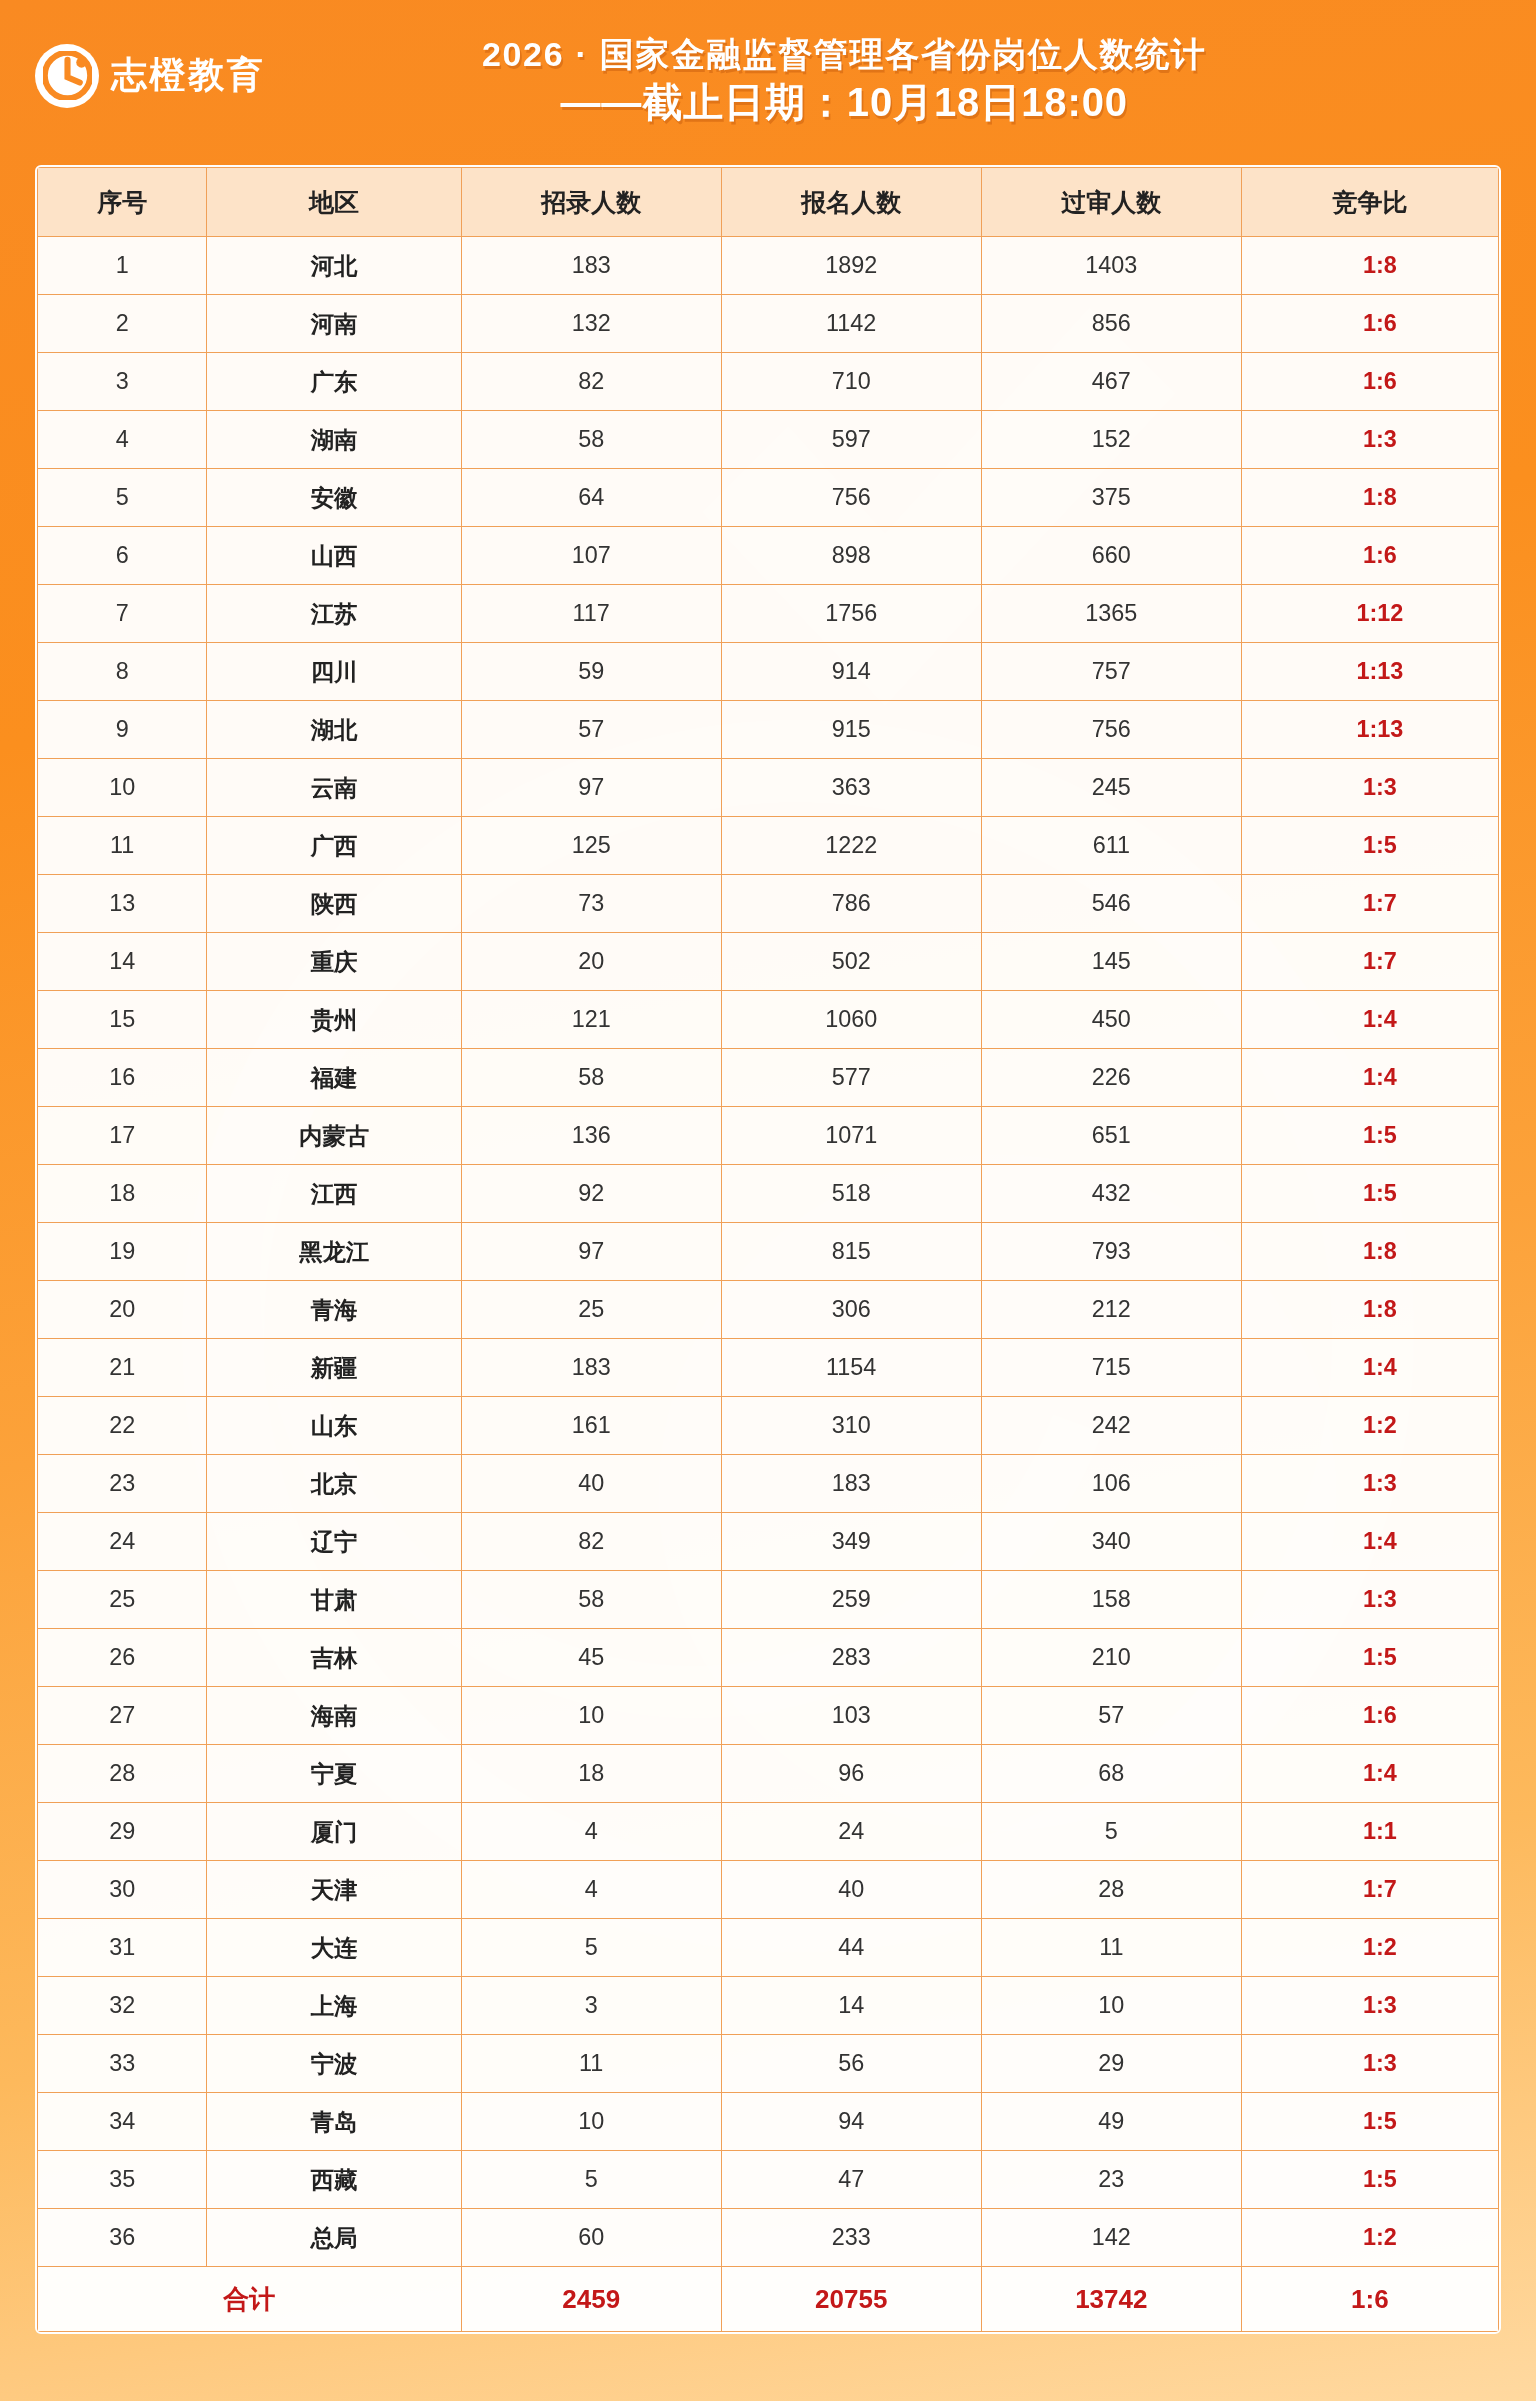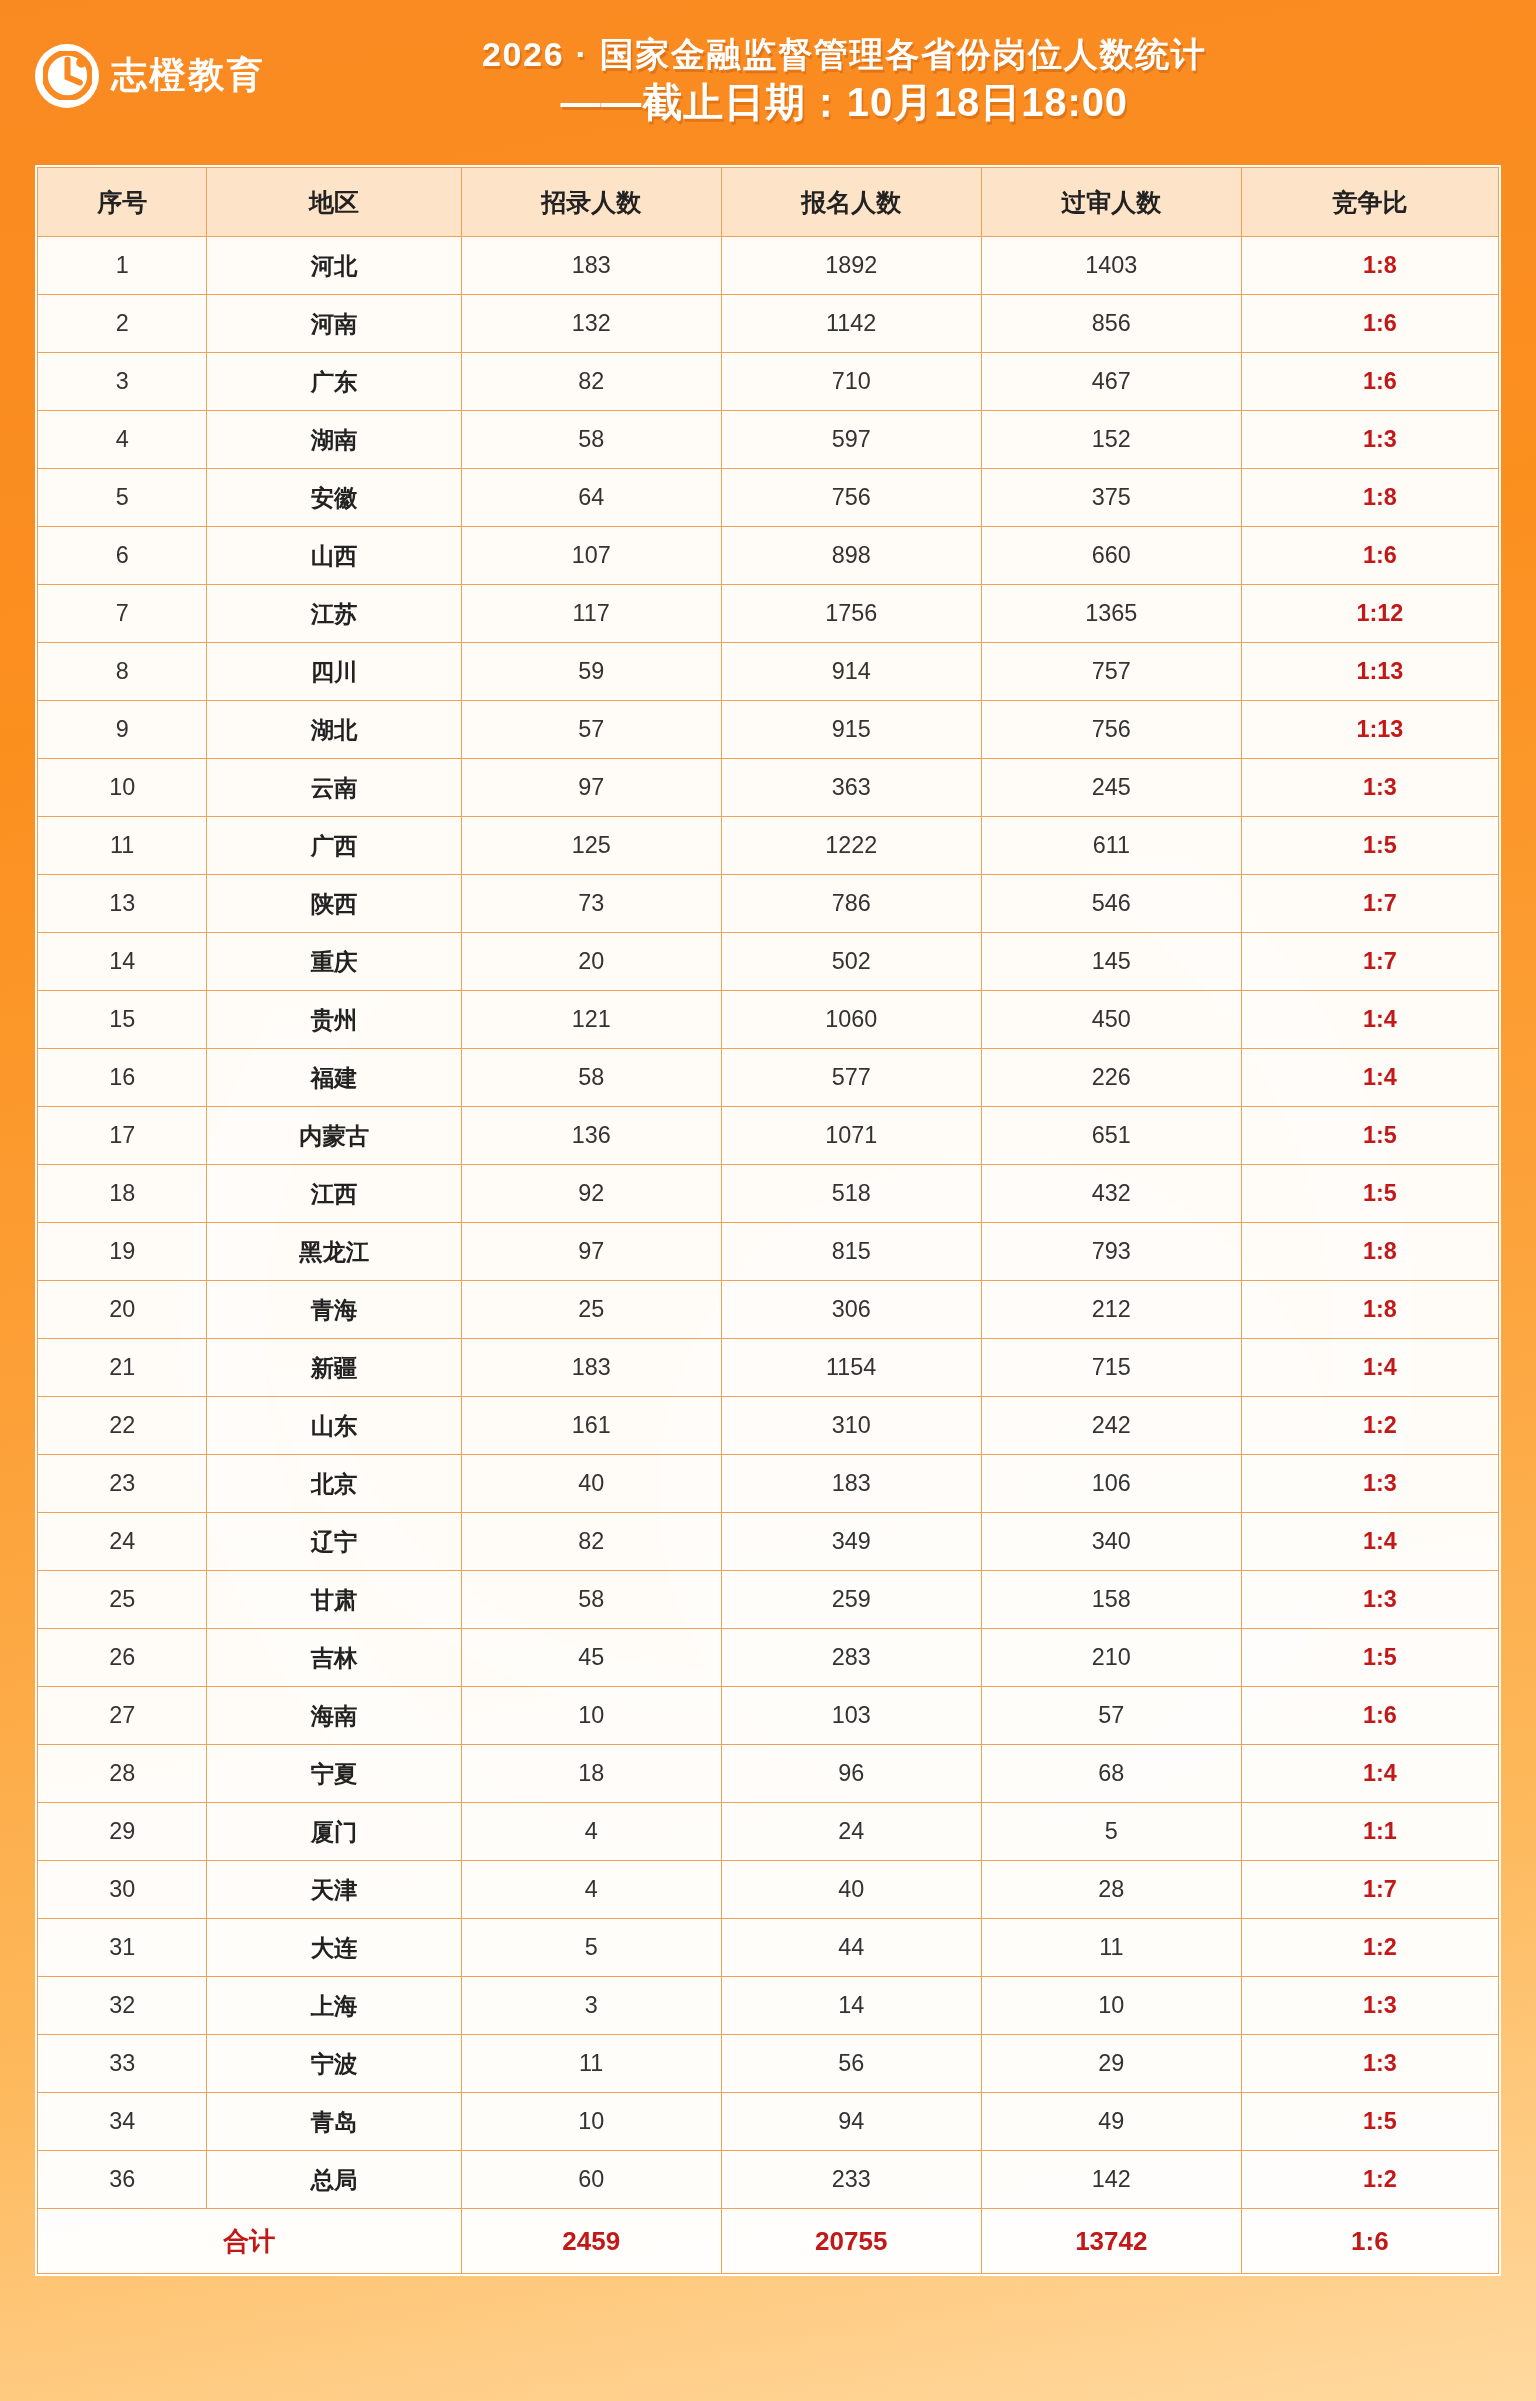--- a/index.html
+++ b/index.html
@@ -129,7 +129,7 @@
     margin: 0 35px 29.5px 35px;
     background: rgba(255,255,255,0.86);
     border: 2.6px solid #ffffff;
-    border-radius: 1px;
+    border-radius: 6px;
     box-sizing: border-box;
     overflow: hidden;
   }

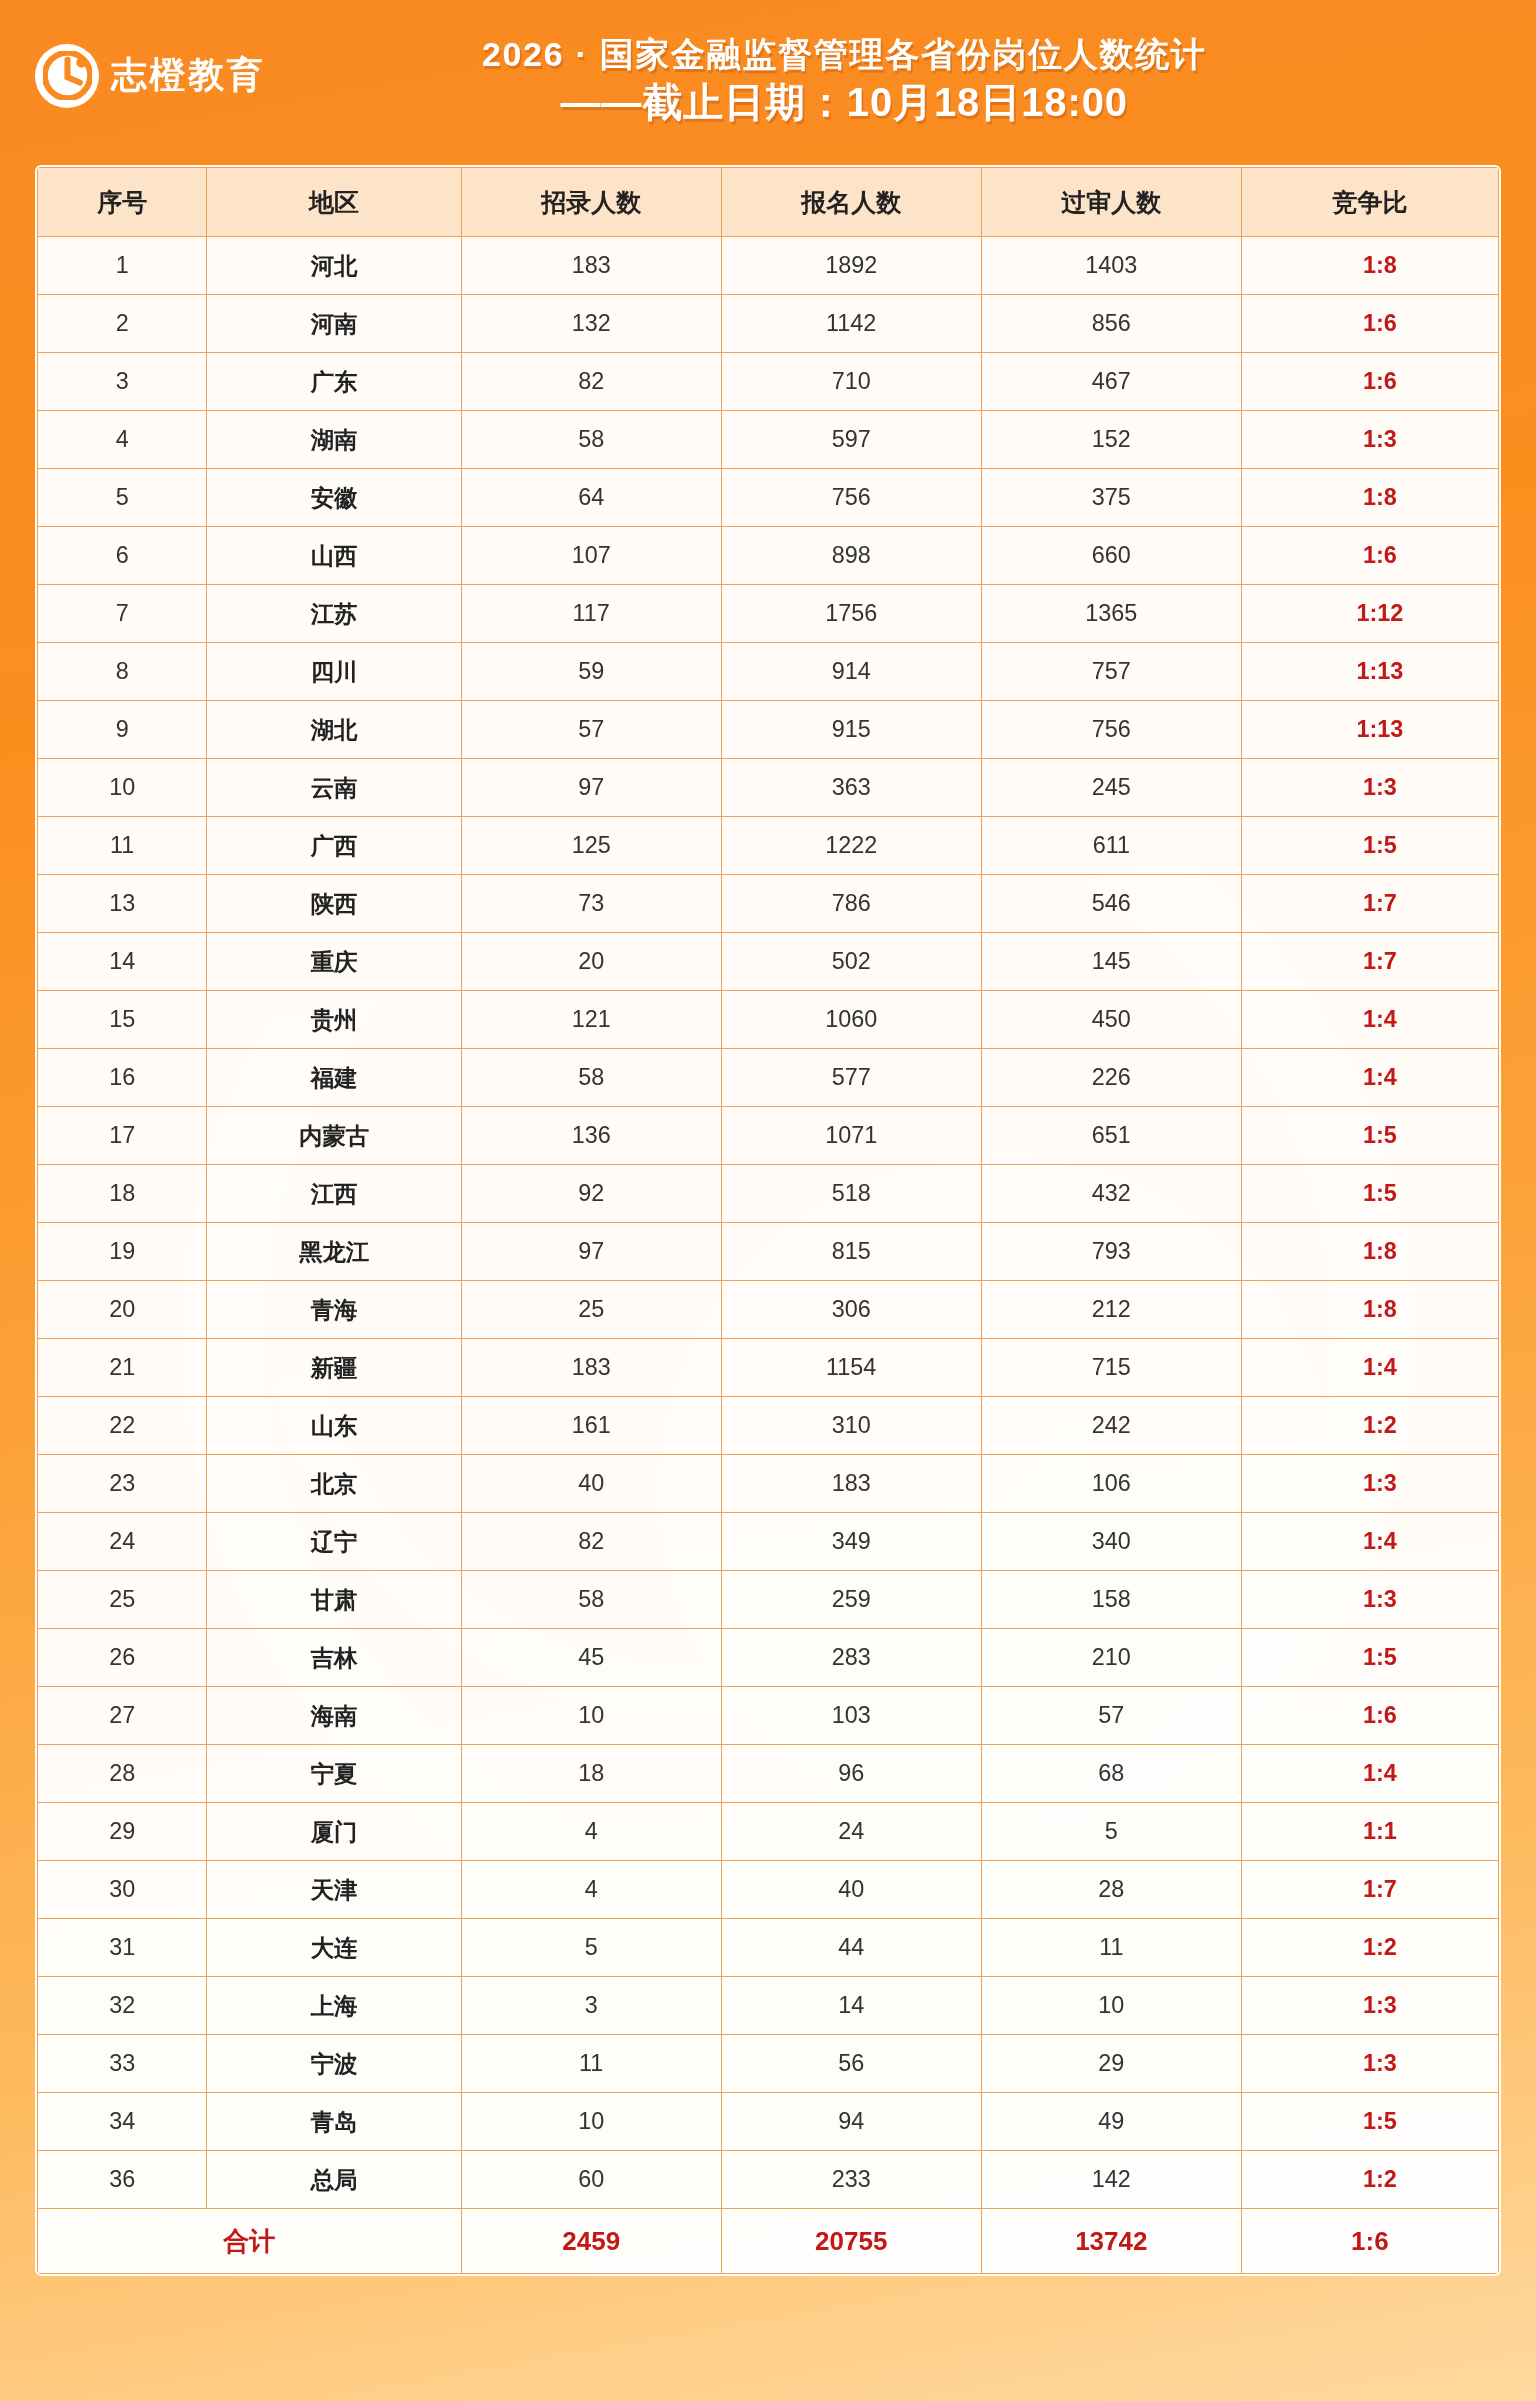--- a/index.html
+++ b/index.html
@@ -490,6 +490,14 @@
             <td class="ratio">1:5</td>
           </tr>
           <tr>
+            <td>35</td>
+            <td class="region">西藏</td>
+            <td>5</td>
+            <td>47</td>
+            <td>23</td>
+            <td class="ratio">1:5</td>
+          </tr>
+          <tr>
             <td>36</td>
             <td class="region">总局</td>
             <td>60</td>

